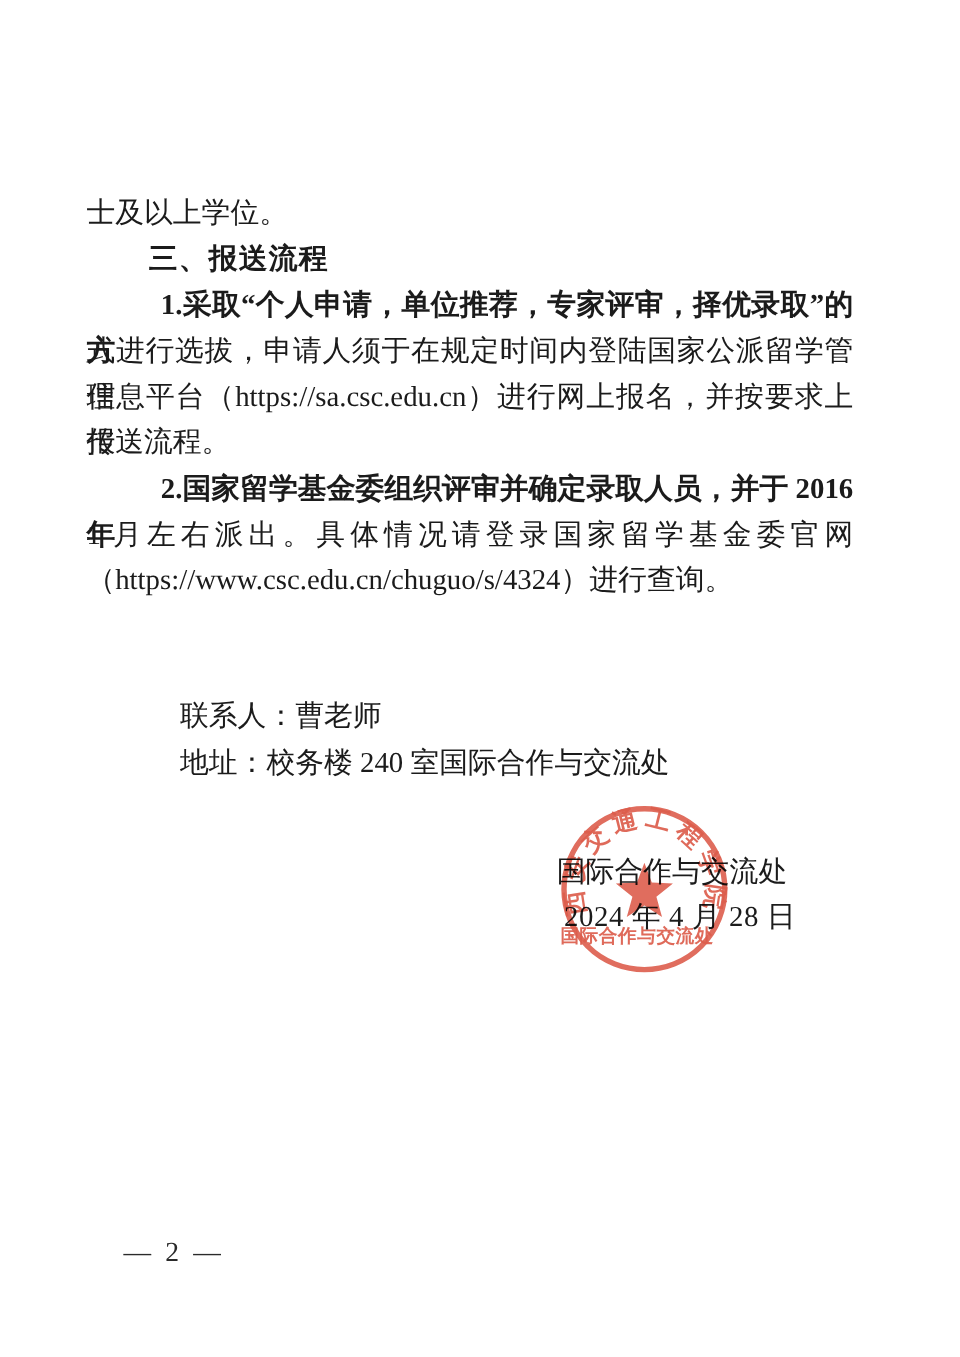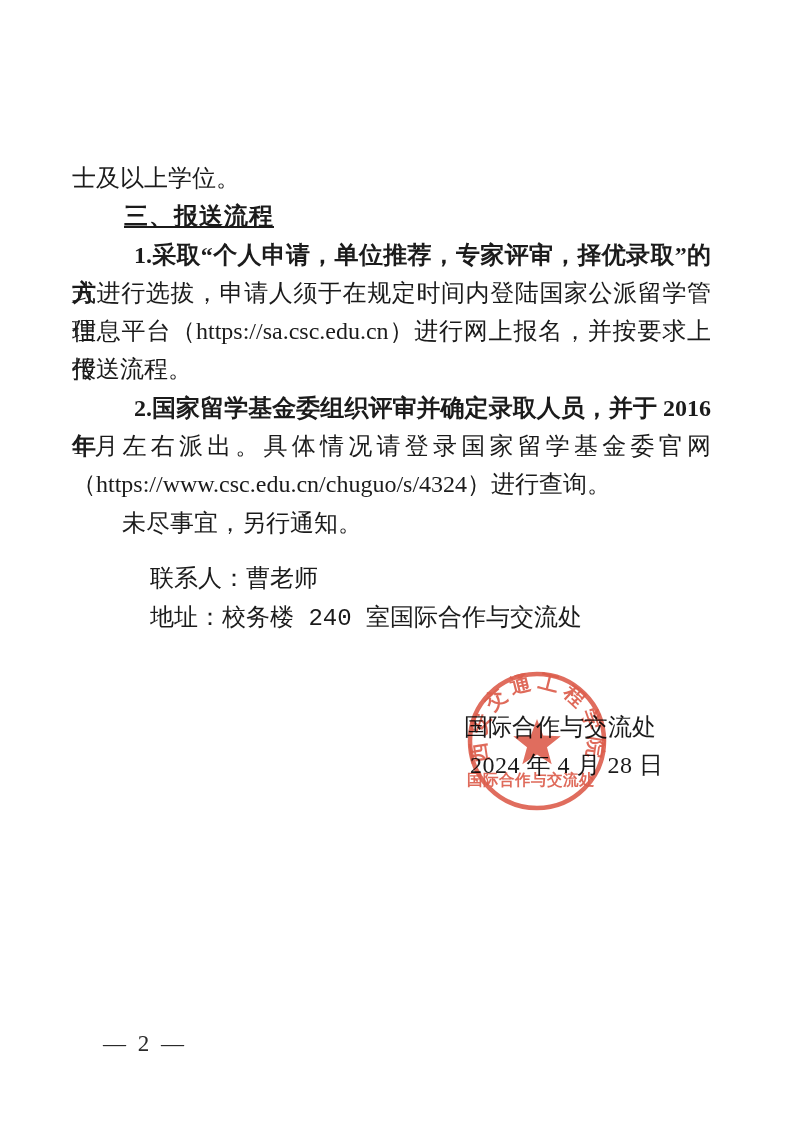--- a/index.html
+++ b/index.html
@@ -23,7 +23,7 @@
   .ind50{text-indent:50px;}
   .heading{
     font-family:"Liberation Sans","DejaVu Sans",sans-serif;
-    font-weight:bold;text-indent:52px;letter-spacing:1px;text-decoration:underline;
+    font-weight:bold;text-indent:52px;letter-spacing:1px;
   }
   
   .contact{

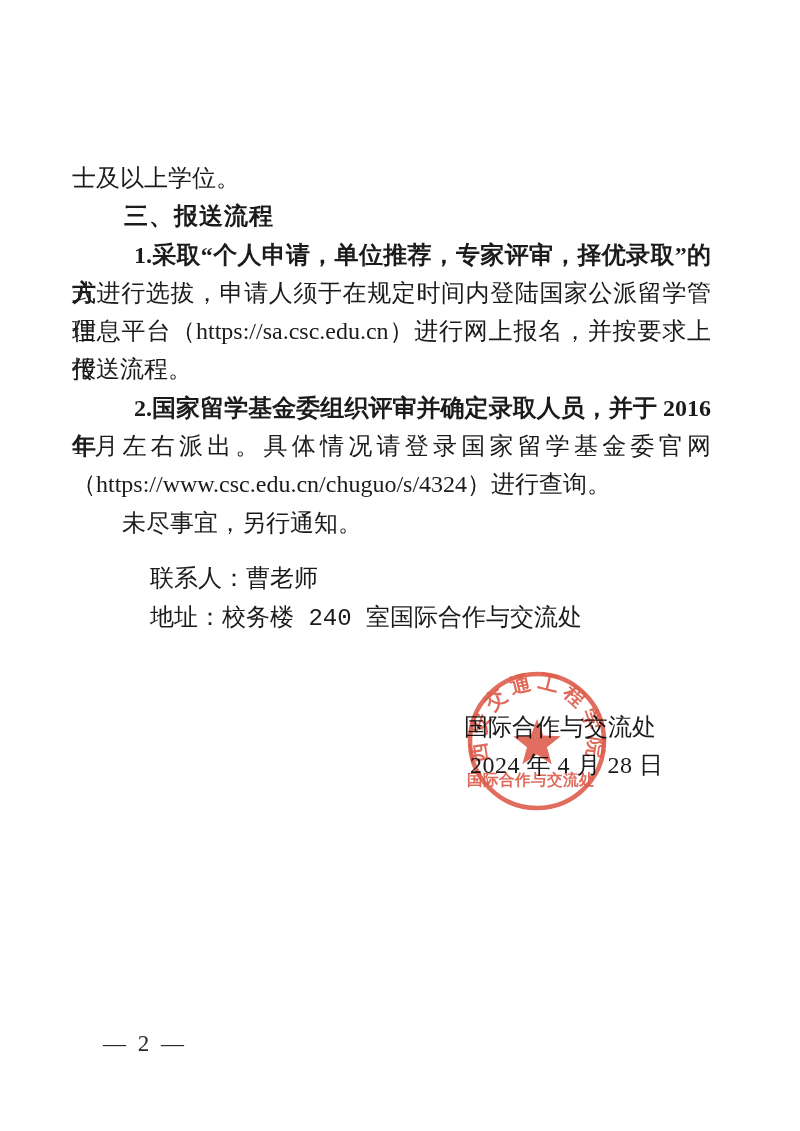--- a/index.html
+++ b/index.html
@@ -74,7 +74,6 @@
     <div class="ln j ind">2.国家留学基金委组织评审并确定录取人员，并于 2016 年</div>
     <div class="ln j">1 月左右派出。具体情况请登录国家留学基金委官网</div>
     <div class="ln">（https://www.csc.edu.cn/chuguo/s/4324）进行查询。</div>
-    <div class="ln ind50">未尽事宜，另行通知。</div>
   </div>
 
   <div class="contact">

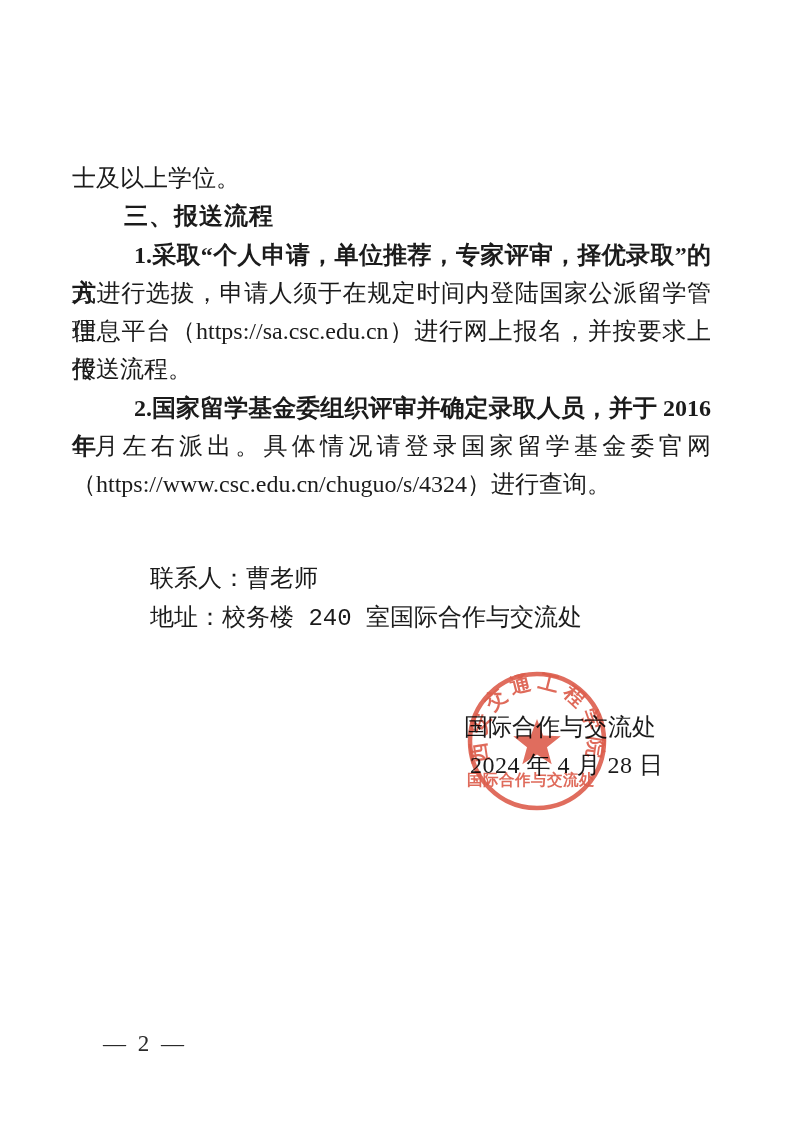--- a/index.html
+++ b/index.html
@@ -27,8 +27,8 @@
   }
   
   .contact{
-    position:absolute;left:150px;top:561px;width:500px;
-    font-size:24px;line-height:38.6px;font-family:Liberation Mono, monospace;
+    position:absolute;left:150px;top:578px;width:500px;
+    font-size:24px;line-height:38.6px;
   }
   .contact .ln{height:38.6px;}
   

